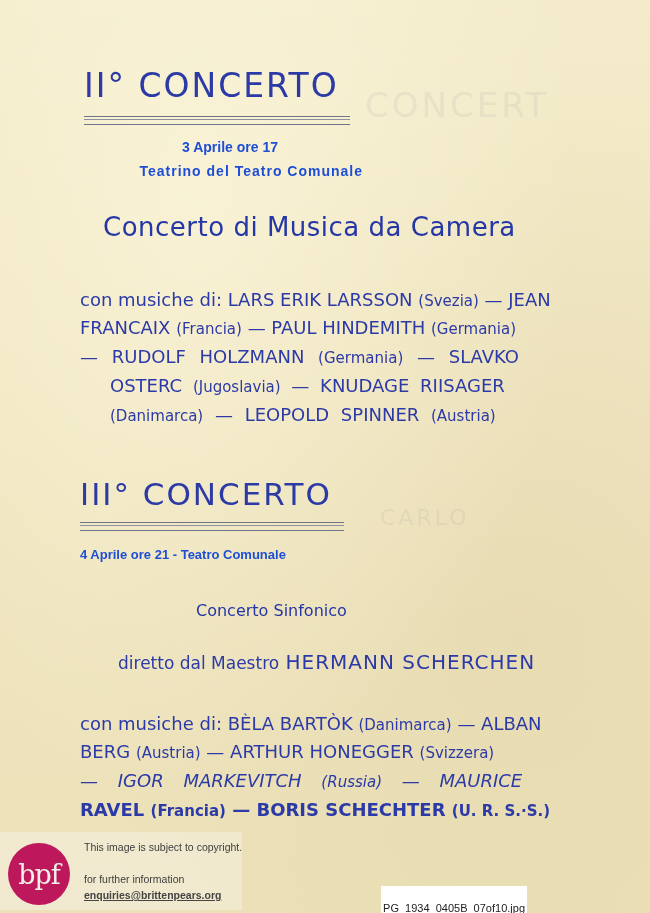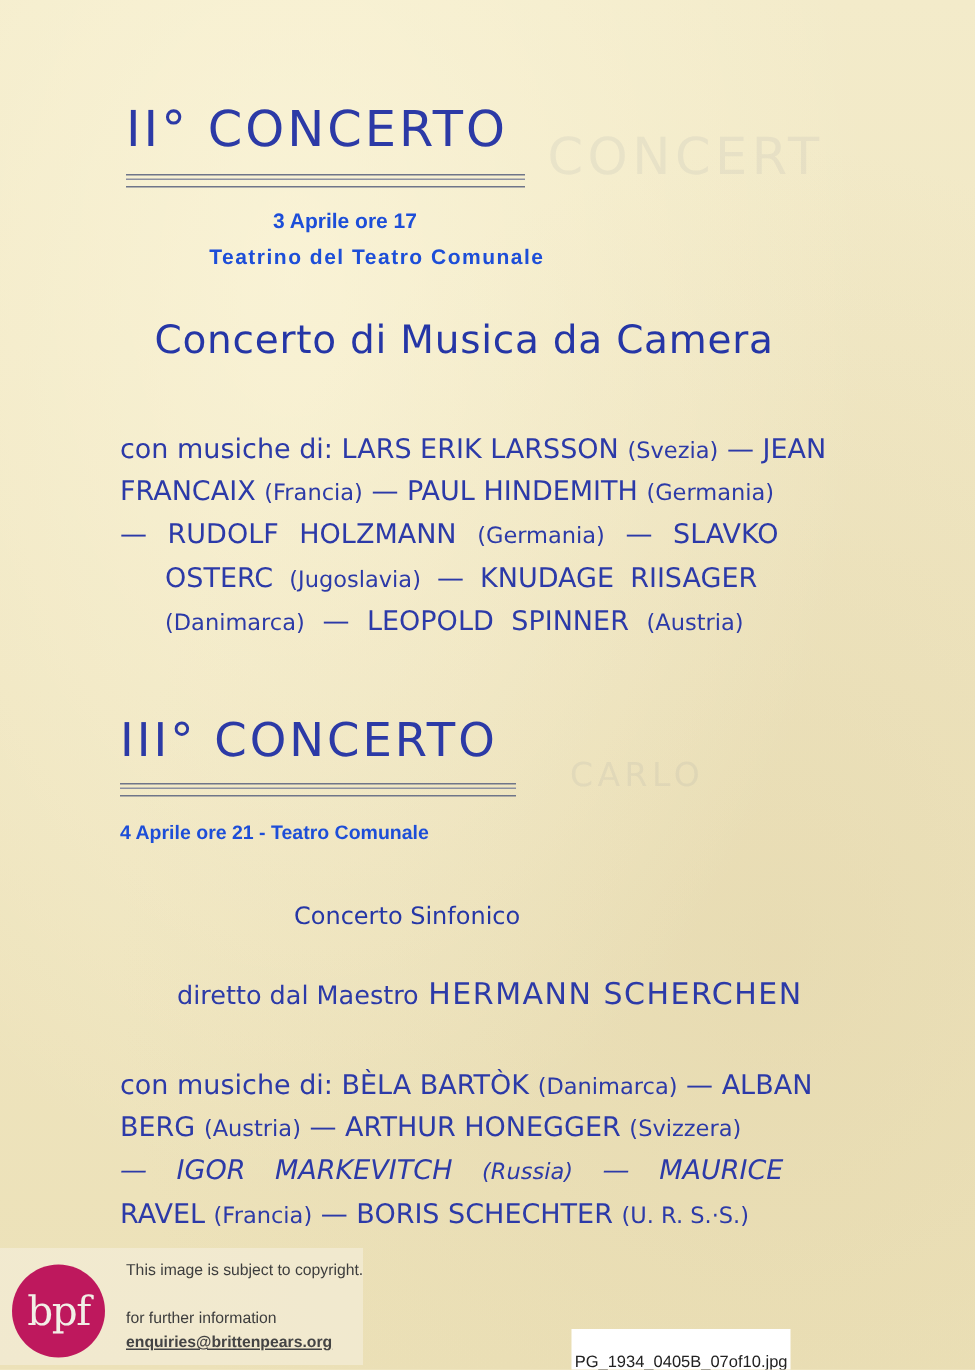--- a/index.html
+++ b/index.html
@@ -137,7 +137,7 @@
       <span class="sm">(Russia)</span>
       <span>— MAURICE</span>
     </div>
-    <div class="body-line" style="left:80px;top:799px;">
+    <div class="body-line" style="left:80px;top:799px;font-weight:bold;">
       <span>RAVEL</span>
       <span class="sm">(Francia)</span>
       <span>— BORIS SCHECHTER</span>

